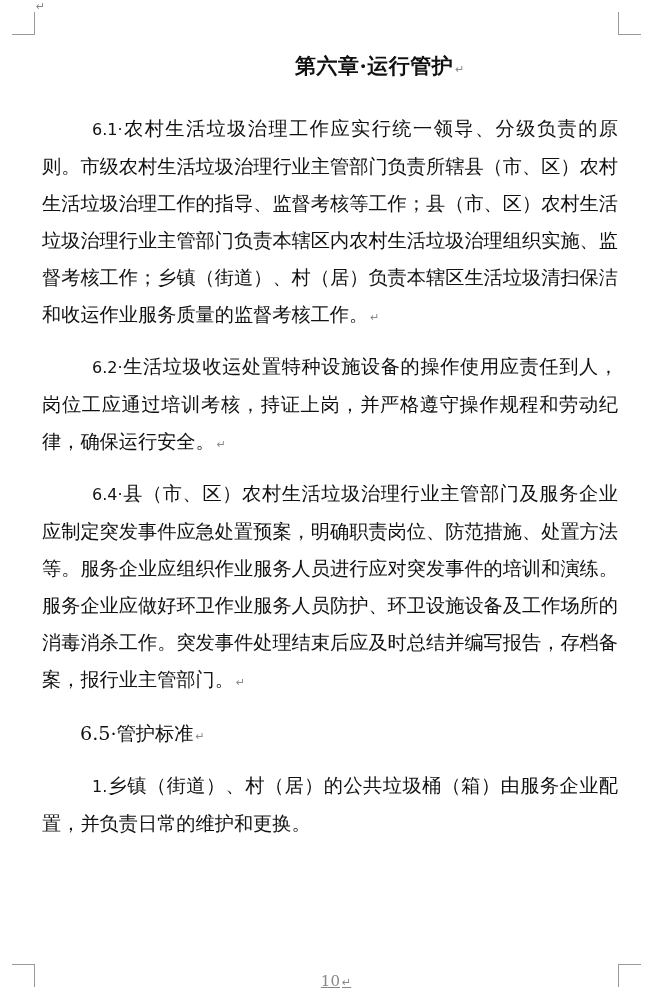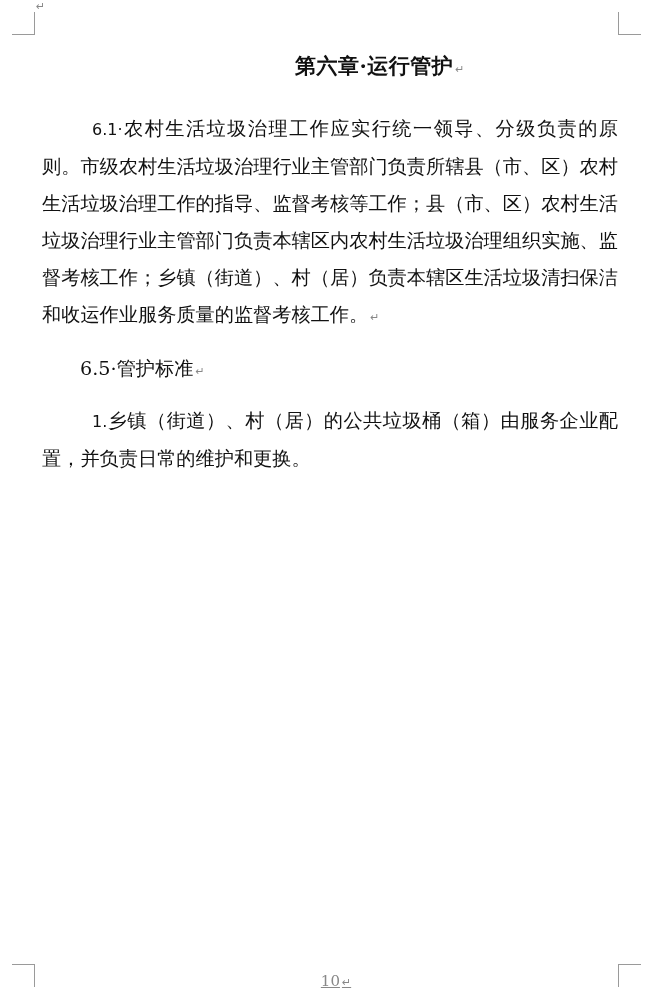--- a/index.html
+++ b/index.html
@@ -33,6 +33,7 @@
 
 <div class="body-text">
   <p class="para"><span class="num">6.1·</span><span>农村生活垃圾治理工作应实行统一领导、分级负责的原则。市级农村生活垃圾治理行业主管部门负责所辖县（市、区）农村生活垃圾治理工作的指导、监督考核等工作；县（市、区）农村生活垃圾治理行业主管部门负责本辖区内农村生活垃圾治理组织实施、监督考核工作；乡镇（街道）、村（居）负责本辖区生活垃圾清扫保洁和收运作业服务质量的监督考核工作。</span><span class="pm">↵</span></p>
+  <p class="para"><span class="num">6.2·</span><span>生活垃圾收运处置特种设施设备的操作使用应责任到人，岗位工应通过培训考核，持证上岗，并严格遵守操作规程和劳动纪律，确保运行安全。</span><span class="pm">↵</span></p>
   <p class="heading-para"><span class="num">6.5·</span><span>管护标准</span><span class="pm">↵</span></p>
   <p class="para"><span class="num">1.</span><span>乡镇（街道）、村（居）的公共垃圾桶（箱）由服务企业配置，并负责日常的维护和更换。</span></p>
 </div>

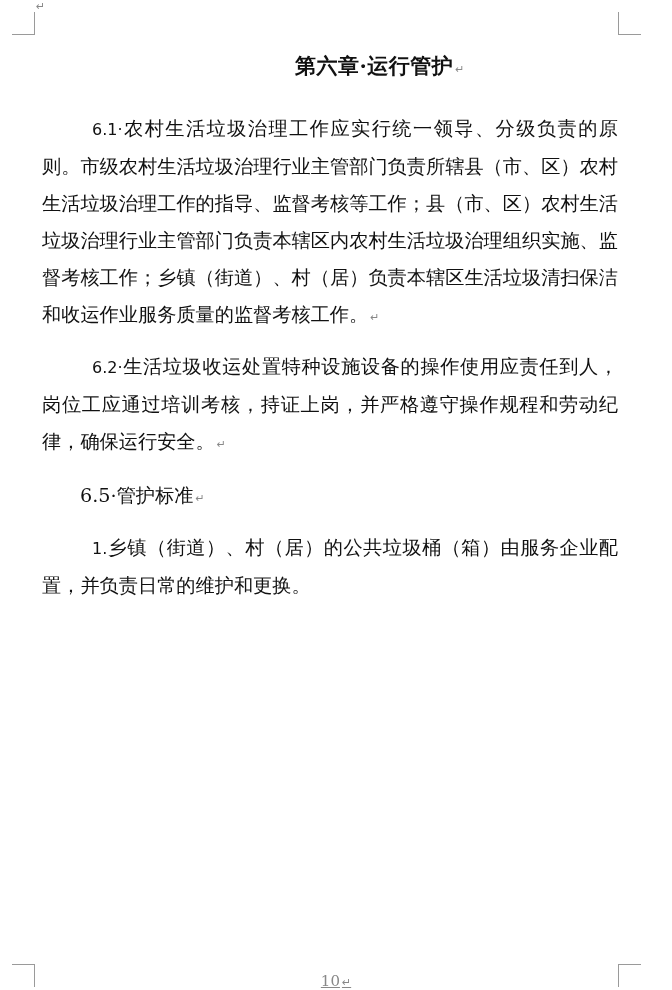--- a/index.html
+++ b/index.html
@@ -34,6 +34,7 @@
 <div class="body-text">
   <p class="para"><span class="num">6.1·</span><span>农村生活垃圾治理工作应实行统一领导、分级负责的原则。市级农村生活垃圾治理行业主管部门负责所辖县（市、区）农村生活垃圾治理工作的指导、监督考核等工作；县（市、区）农村生活垃圾治理行业主管部门负责本辖区内农村生活垃圾治理组织实施、监督考核工作；乡镇（街道）、村（居）负责本辖区生活垃圾清扫保洁和收运作业服务质量的监督考核工作。</span><span class="pm">↵</span></p>
   <p class="para"><span class="num">6.2·</span><span>生活垃圾收运处置特种设施设备的操作使用应责任到人，岗位工应通过培训考核，持证上岗，并严格遵守操作规程和劳动纪律，确保运行安全。</span><span class="pm">↵</span></p>
+  <p class="para"><span class="num">6.4·</span><span>县（市、区）农村生活垃圾治理行业主管部门及服务企业应制定突发事件应急处置预案，明确职责岗位、防范措施、处置方法等。服务企业应组织作业服务人员进行应对突发事件的培训和演练。服务企业应做好环卫作业服务人员防护、环卫设施设备及工作场所的消毒消杀工作。突发事件处理结束后应及时总结并编写报告，存档备案，报行业主管部门。</span><span class="pm">↵</span></p>
   <p class="heading-para"><span class="num">6.5·</span><span>管护标准</span><span class="pm">↵</span></p>
   <p class="para"><span class="num">1.</span><span>乡镇（街道）、村（居）的公共垃圾桶（箱）由服务企业配置，并负责日常的维护和更换。</span></p>
 </div>

